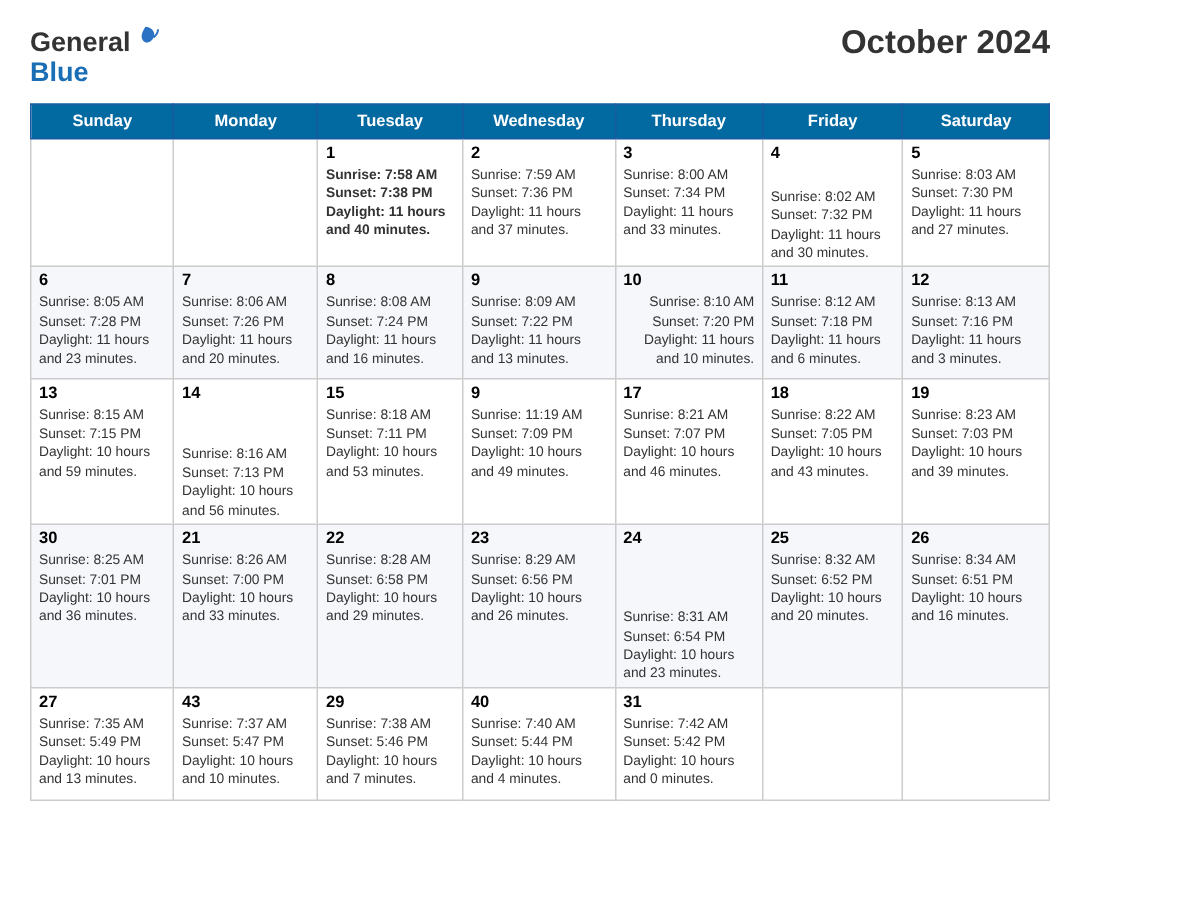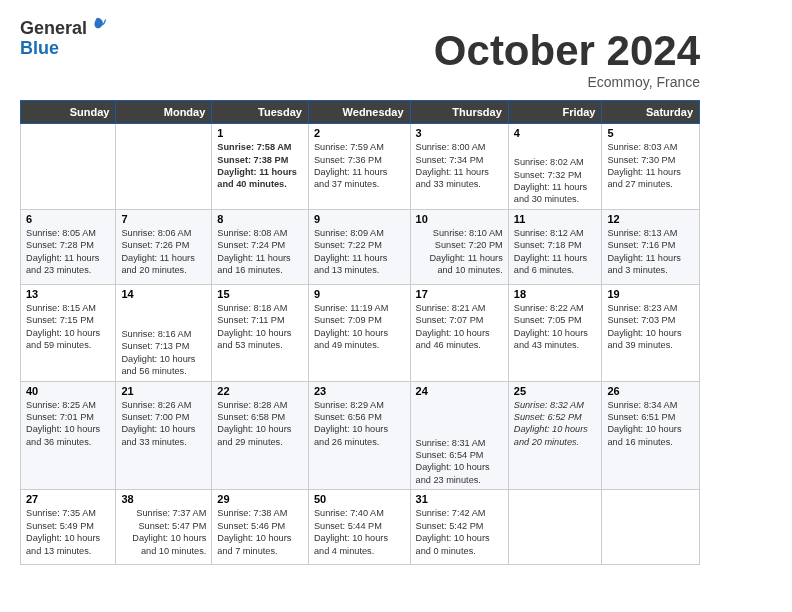--- a/index.html
+++ b/index.html
@@ -40,11 +40,10 @@
       text-align: right;
     }
     .month-title {
-      font-size: 42px;
+      font-size: 22px;
       font-weight: bold;
       color: #333;
       line-height: 1.1;
-      margin-top: 12px;
     }
     .location {
       font-size: 14px;

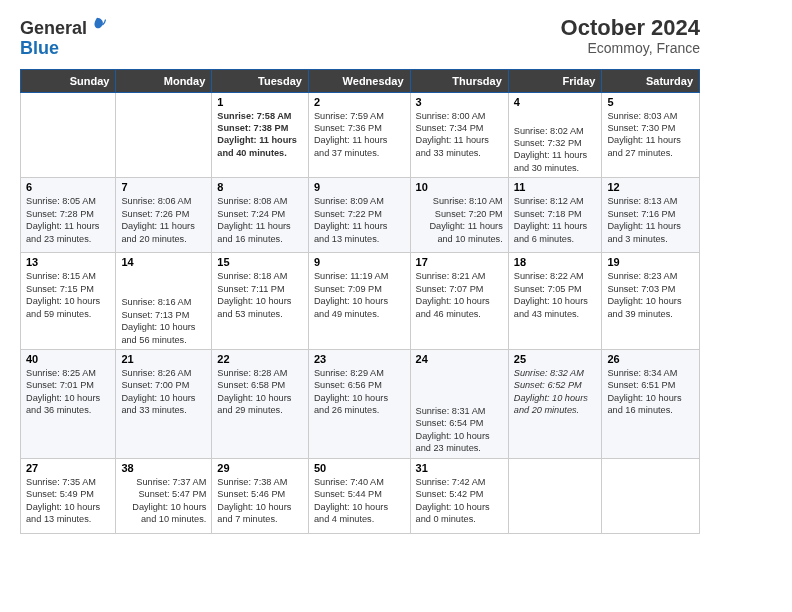--- a/index.html
+++ b/index.html
@@ -113,7 +113,6 @@
     </div>
     <div class="title-block">
       <div class="month-title">October 2024</div>
-      <div class="location">Ecommoy, France</div>
     </div>
   </div>
 

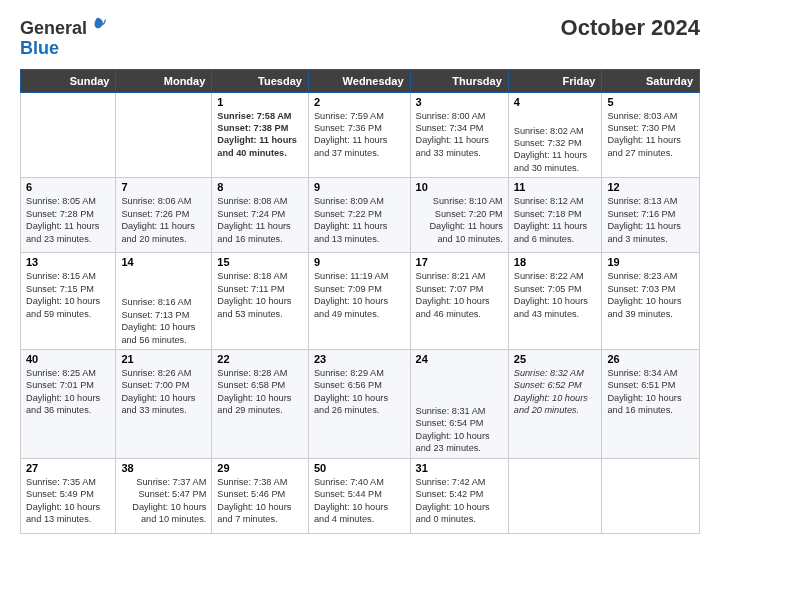--- a/index.html
+++ b/index.html
@@ -55,10 +55,10 @@
       font-size: 10px;
     }
     thead tr th {
-      background-color: #404040;
+      background-color: #0369a1;
       color: white;
       padding: 5px 6px;
-      text-align: right;
+      text-align: center;
       font-size: 11px;
       font-weight: bold;
       border: 1px solid #1a5aa0;

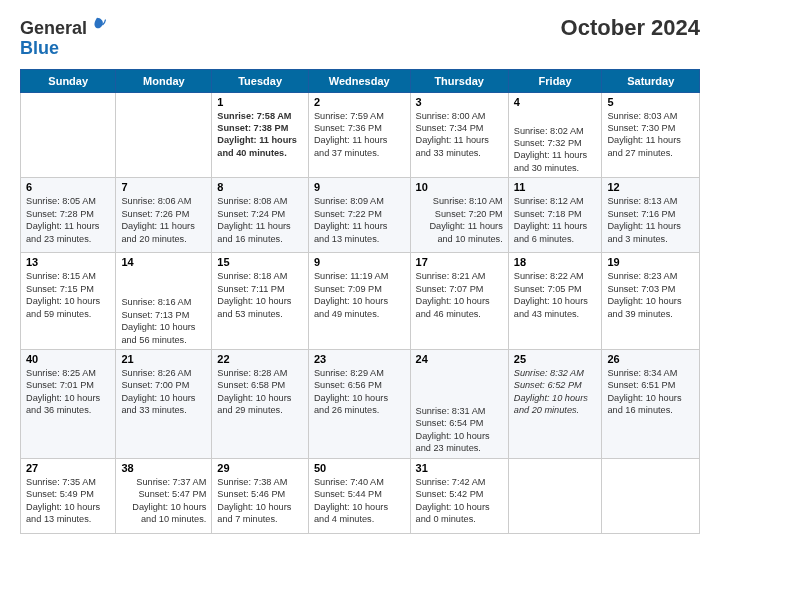--- a/index.html
+++ b/index.html
@@ -272,7 +272,7 @@
         </tr>
         <tr>
           <td>
-            <span class="day-num">40</span>
+            <span class="day-num">30</span>
             <div class="day-info" style="white-space: pre-line;">Sunrise: 8:25 AM
 Sunset: 7:01 PM
 Daylight: 10 hours

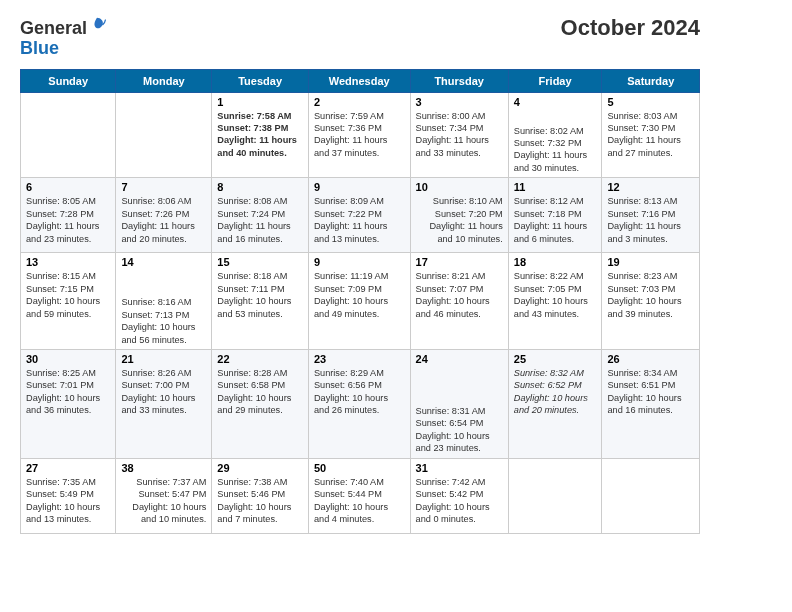--- a/index.html
+++ b/index.html
@@ -308,7 +308,7 @@
           </td>
           <td>
             <span class="day-num">25</span>
-            <div class="day-info" style="white-space: pre-line; font-style: italic;">Sunrise: 8:32 AM
+            <div class="day-info" style="white-space: pre-line;">Sunrise: 8:32 AM
 Sunset: 6:52 PM
 Daylight: 10 hours
 and 20 minutes.</div>

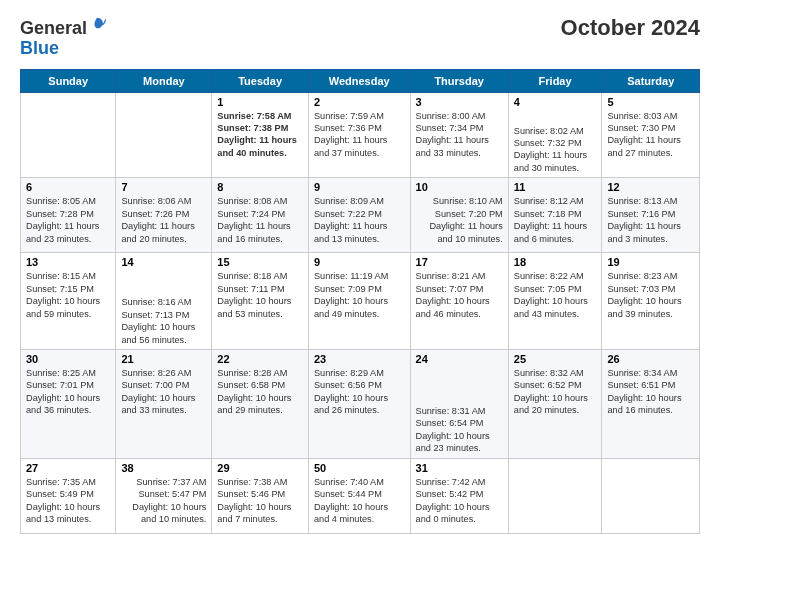--- a/index.html
+++ b/index.html
@@ -330,7 +330,7 @@
 and 13 minutes.</div>
           </td>
           <td>
-            <span class="day-num">38</span>
+            <span class="day-num">43</span>
             <div class="day-info" style="white-space: pre-line; text-align: right;">Sunrise: 7:37 AM
 Sunset: 5:47 PM
 Daylight: 10 hours

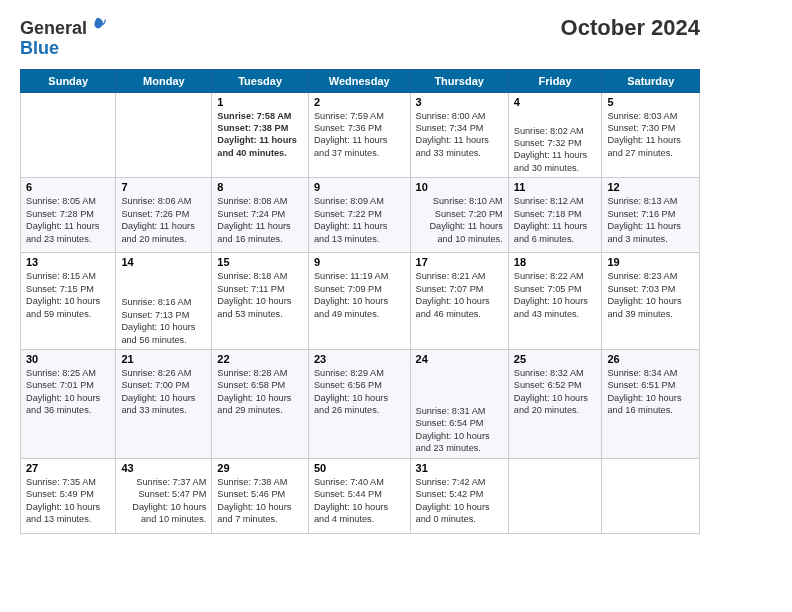--- a/index.html
+++ b/index.html
@@ -344,7 +344,7 @@
 and 7 minutes.</div>
           </td>
           <td>
-            <span class="day-num">50</span>
+            <span class="day-num">40</span>
             <div class="day-info" style="white-space: pre-line;">Sunrise: 7:40 AM
 Sunset: 5:44 PM
 Daylight: 10 hours

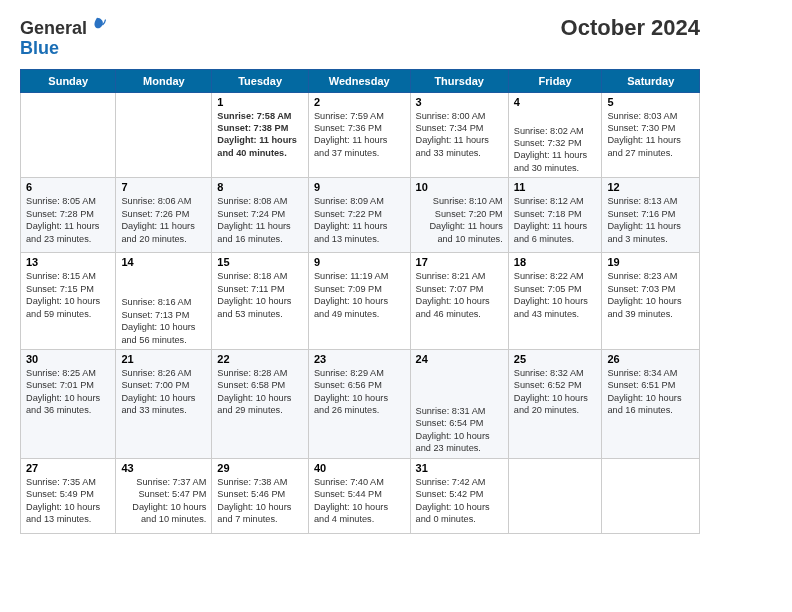--- a/index.html
+++ b/index.html
@@ -331,7 +331,7 @@
           </td>
           <td>
             <span class="day-num">43</span>
-            <div class="day-info" style="white-space: pre-line; text-align: right;">Sunrise: 7:37 AM
+            <div class="day-info" style="white-space: pre-line;">Sunrise: 7:37 AM
 Sunset: 5:47 PM
 Daylight: 10 hours
 and 10 minutes.</div>

